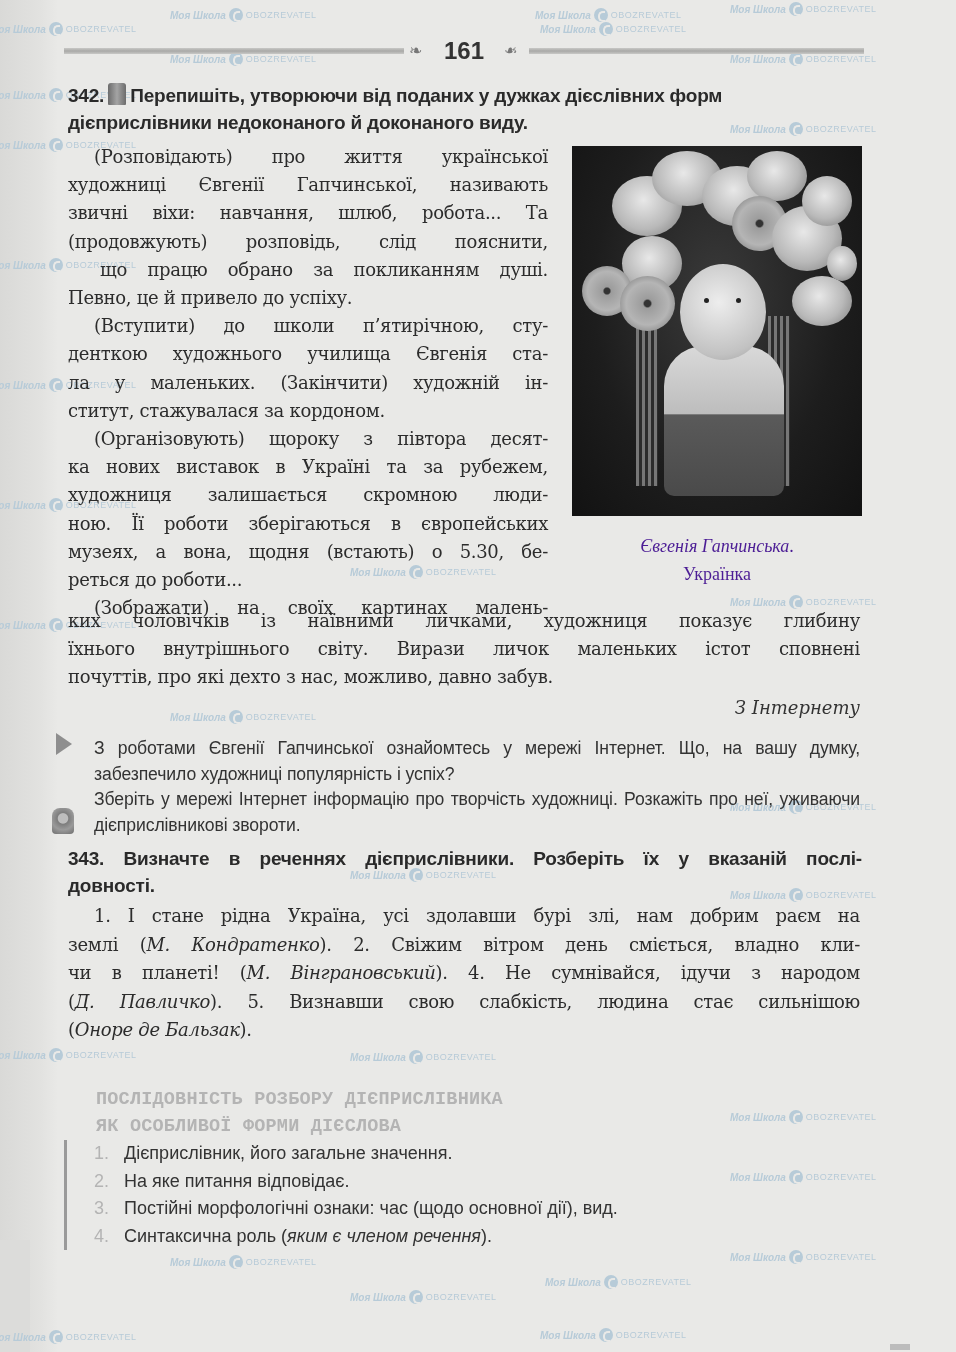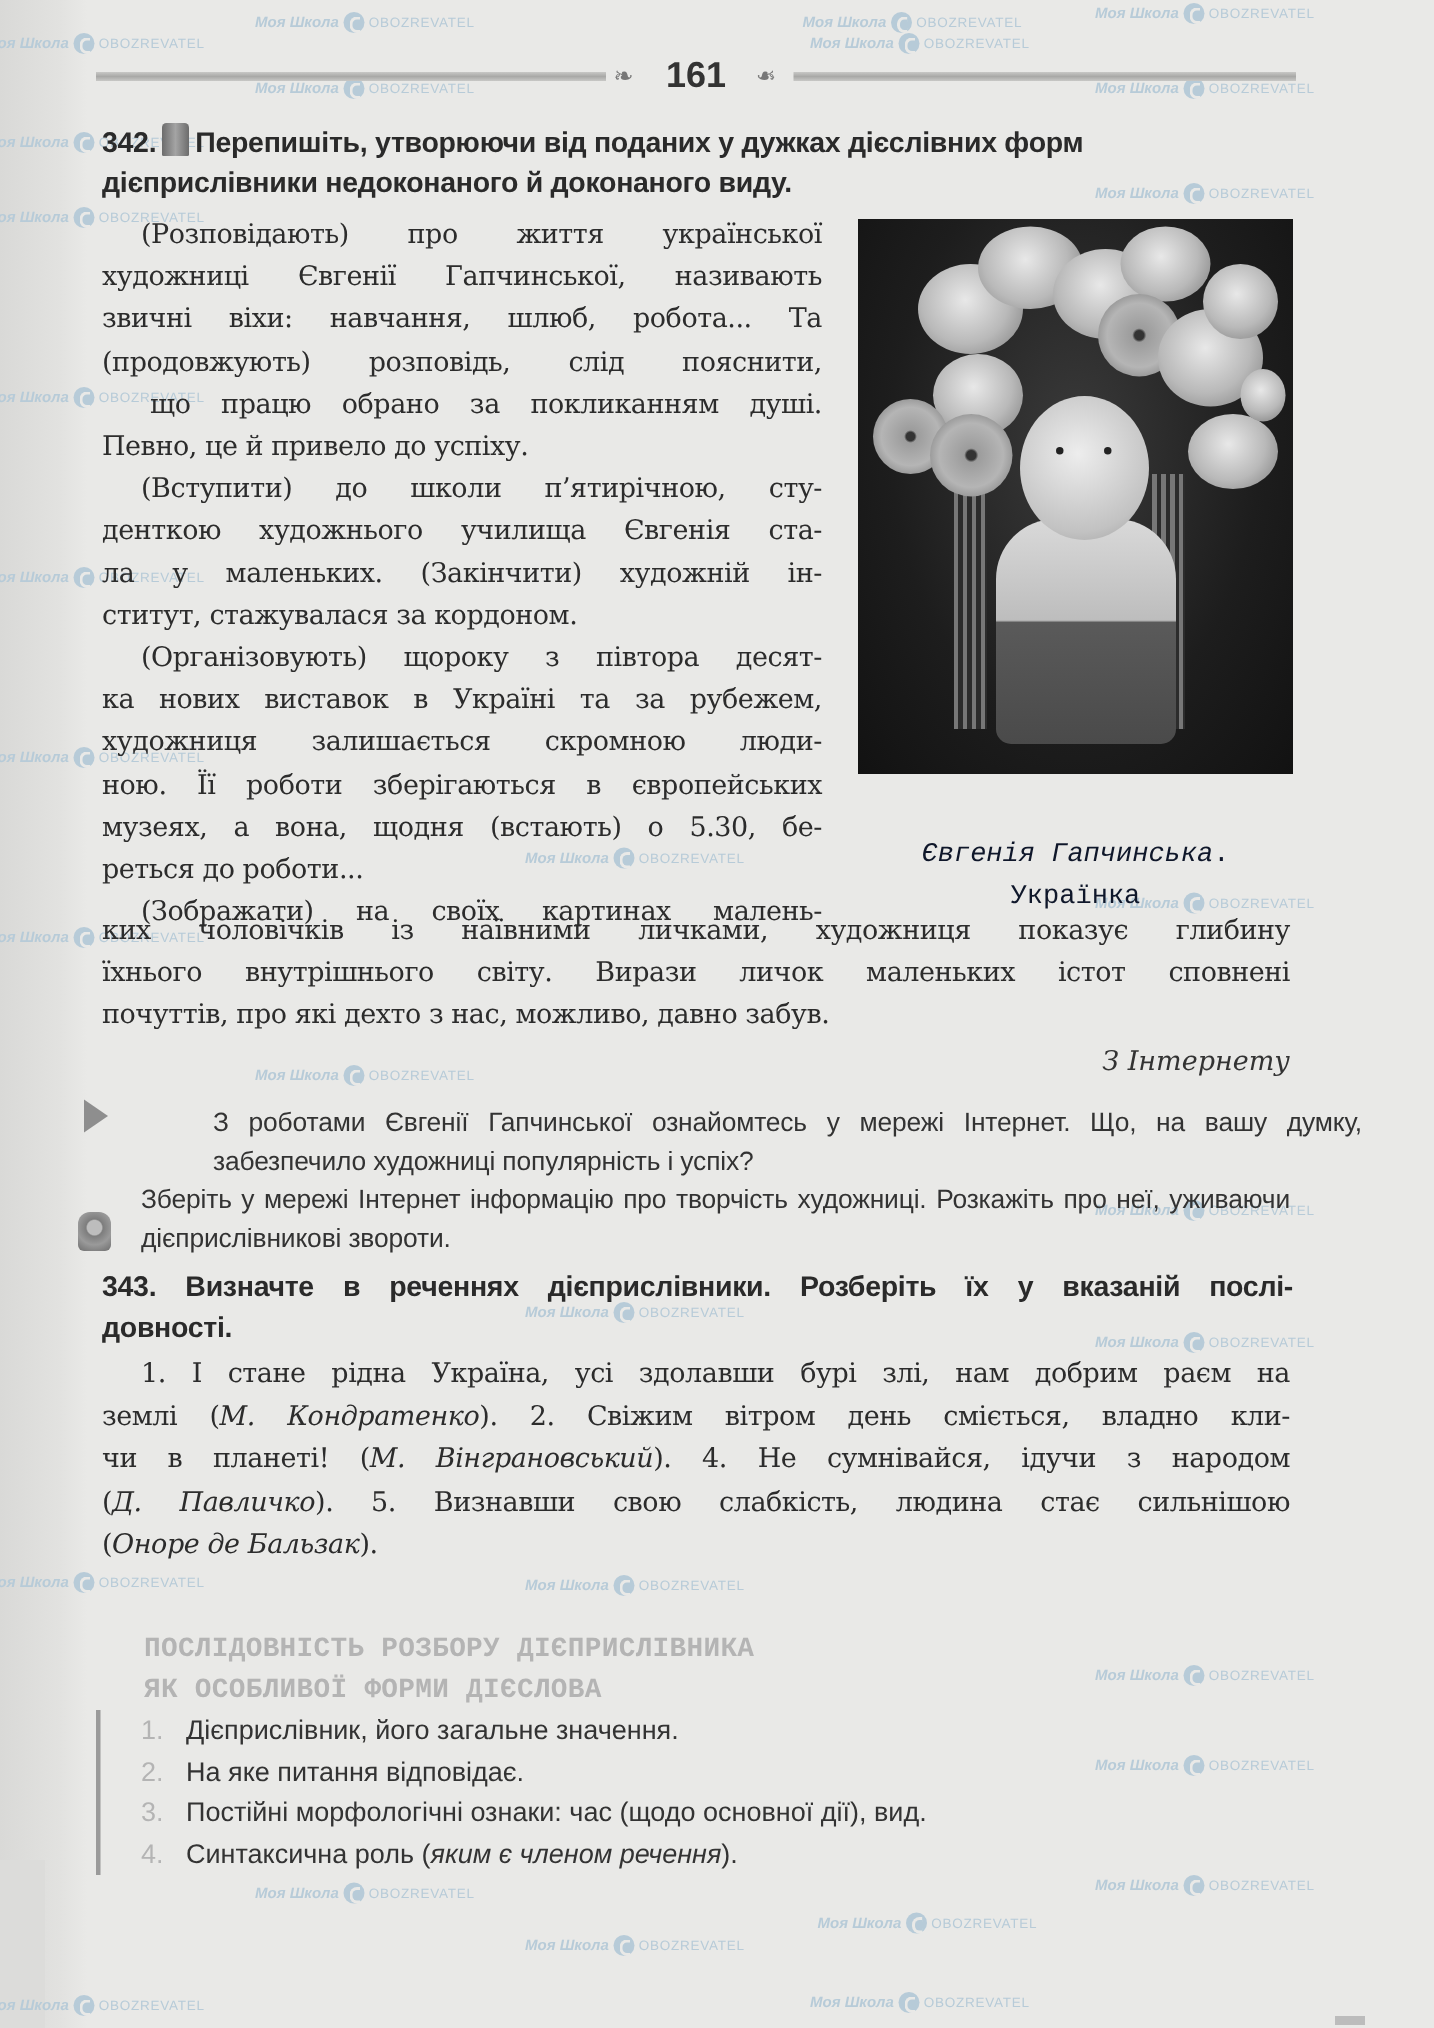--- a/index.html
+++ b/index.html
@@ -92,7 +92,7 @@
   }
   .caption {
     position: absolute; left: 572px; width: 290px; text-align: center;
-    font-family: Liberation Mono, monospace; font-size: 18px; color: #0f172a; line-height: 28px; margin-top: 24px;
+    font-family: Liberation Serif, serif; font-size: 18px; color: #4c1d95; line-height: 28px;
   }
   .caption .author { font-style: italic; }
   .source {

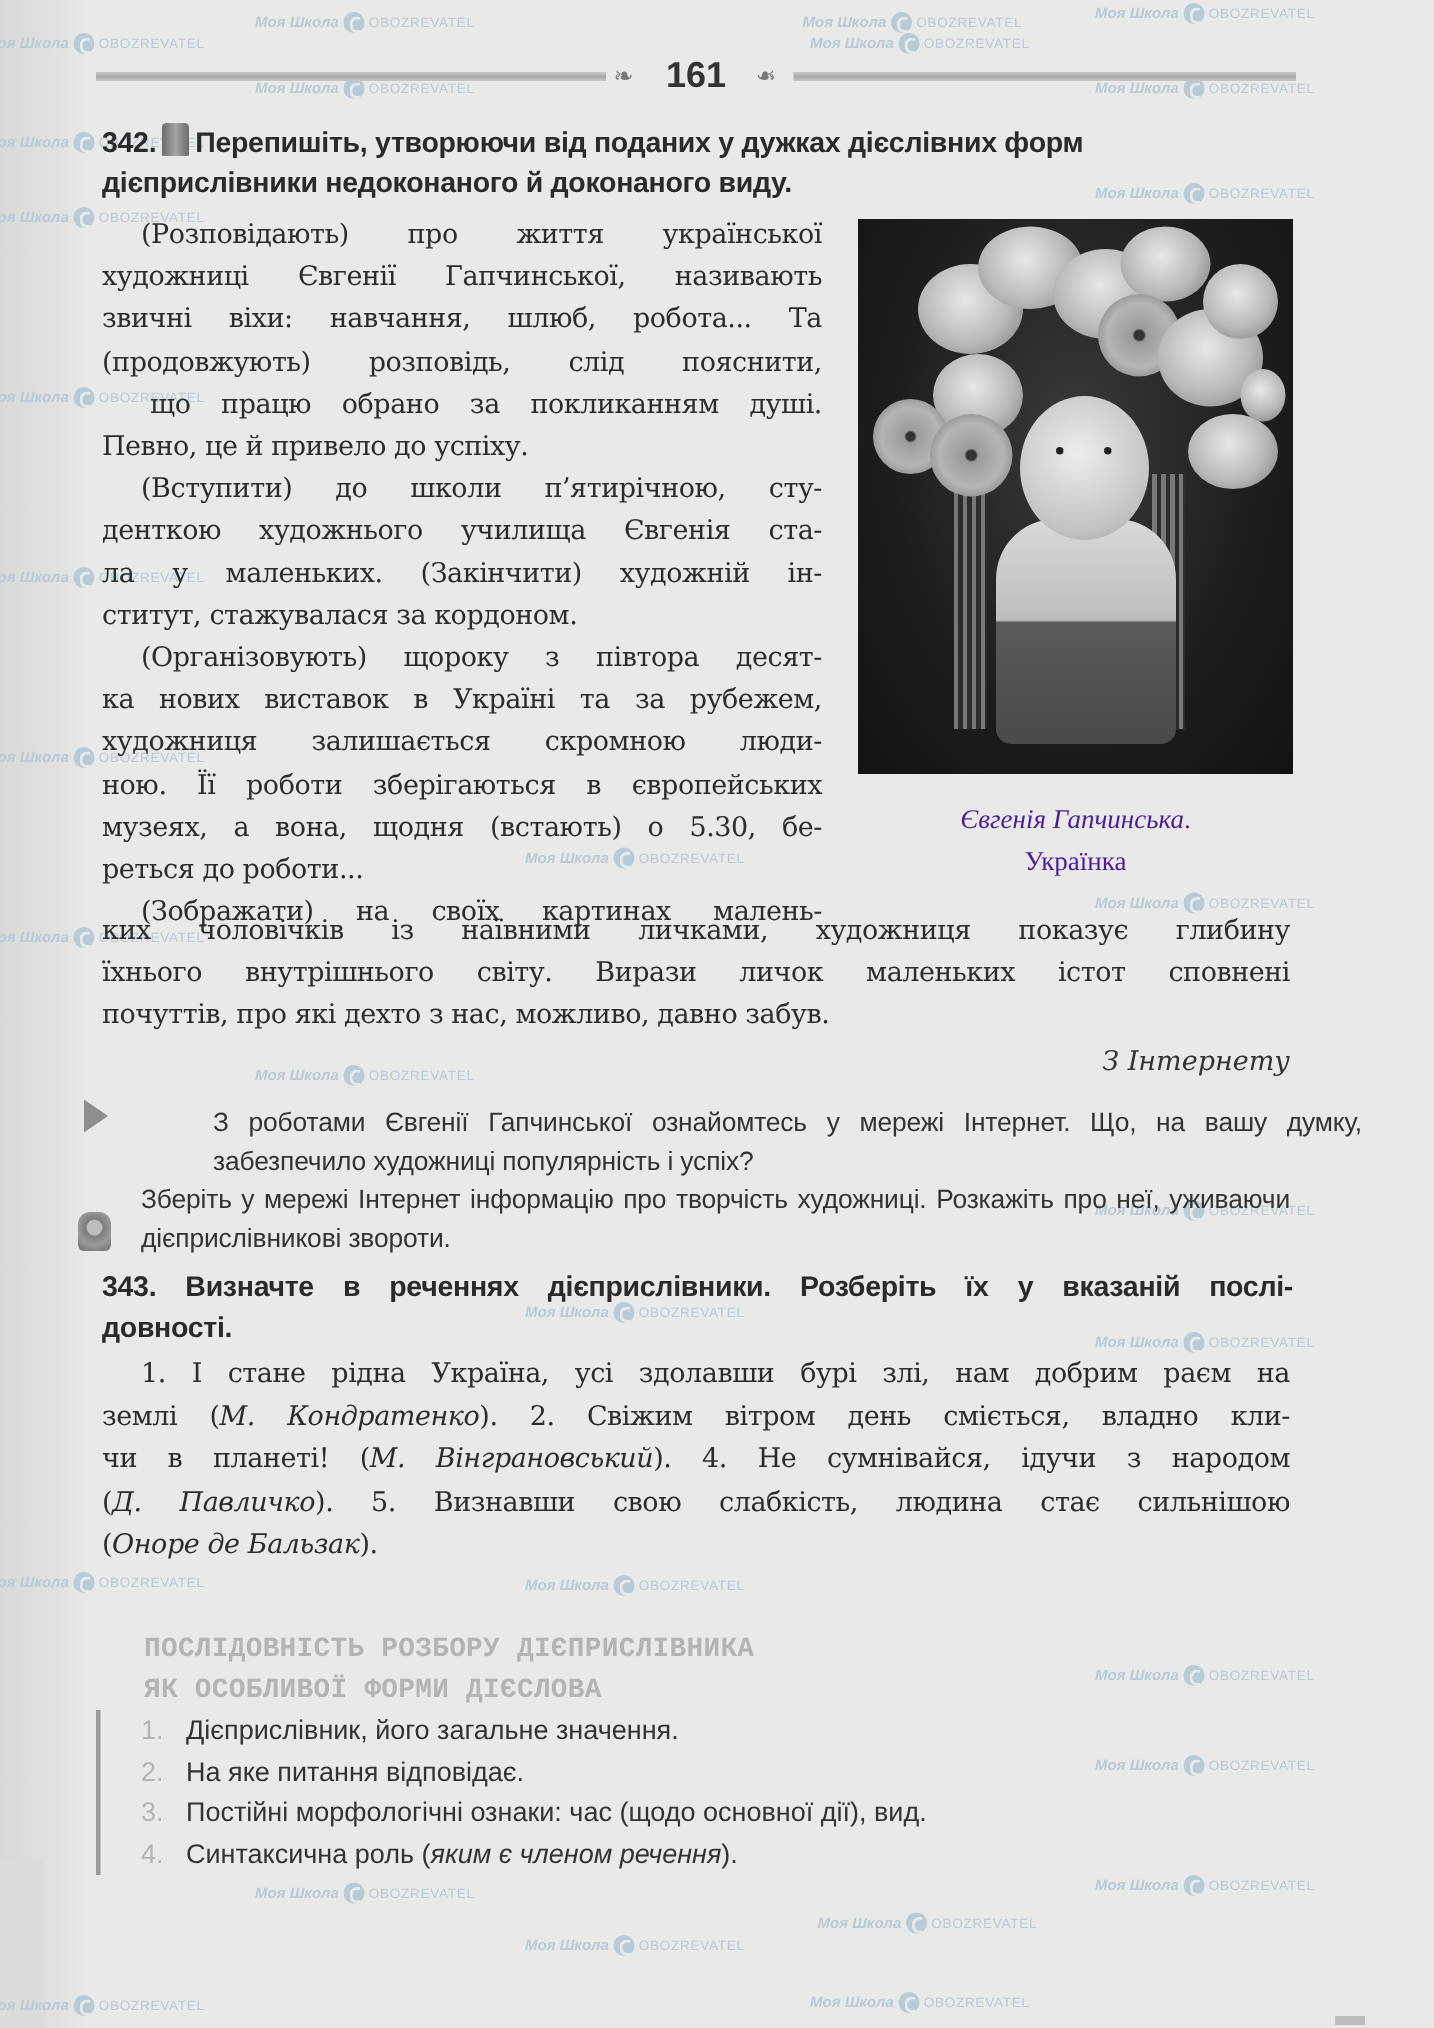--- a/index.html
+++ b/index.html
@@ -363,7 +363,7 @@
 <div class="source">З Інтернету</div>
 
 <div class="side-icon-arrow"></div>
-<div class="sans-block" style="top:735px;margin-left:48px;">З роботами Євгенії Гапчинської ознайомтесь у мережі Інтернет. Що, на вашу думку, забезпечило художниці популярність і успіх?</div>
+<div class="sans-block" style="top:735px;">З роботами Євгенії Гапчинської ознайомтесь у мережі Інтернет. Що, на вашу думку, забезпечило художниці популярність і успіх?</div>
 <div class="side-icon-keyboard"></div>
 <div class="sans-block" style="top:786px;">Зберіть у мережі Інтернет інформацію про творчість художниці. Розкажіть про неї, уживаючи дієприслівникові звороти.</div>
 

